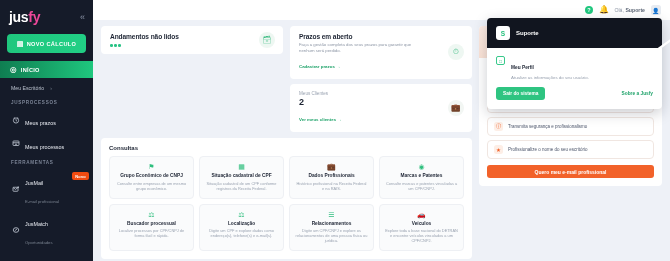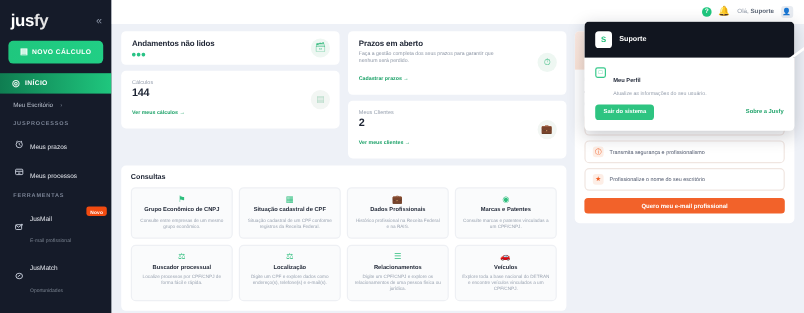--- a/index.html
+++ b/index.html
@@ -22,7 +22,7 @@
   }
   .brand-row { display:flex; align-items:center; justify-content:space-between; padding: 3px 8px 0 9px; }
   .brand { font-size: 14px; font-weight: 700; letter-spacing: -0.3px; color:#ffffff; }
-  .brand .y { color:#e5e5e5;text-align:center; }
+  .brand .y { color:#ec4899;text-align:center; }
   .collapse { color:#8a93a5; font-size:9px; line-height:1; }
 
   .newcalc {

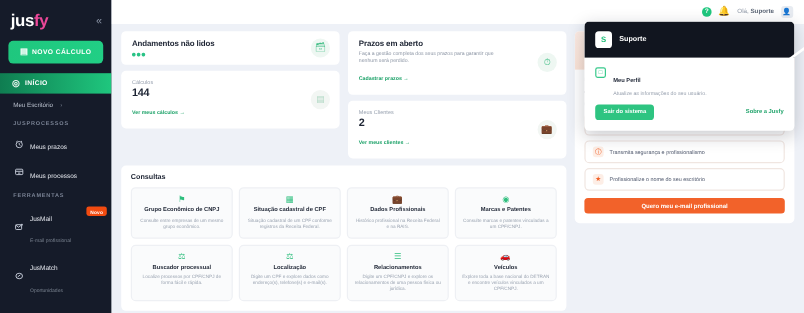--- a/index.html
+++ b/index.html
@@ -258,12 +258,6 @@
             </div>
           <div class="card-ic">🗃</div>
         </div>
-        <div class="card">
-          <div class="kpi-label">Cálculos</div>
-          <div class="kpi-val">144</div>
-          <div class="card-link">Ver meus cálculos →</div>
-          <div class="card-ic faded">▤</div>
-        </div>
       </div>
 
       <div class="col col-b">

